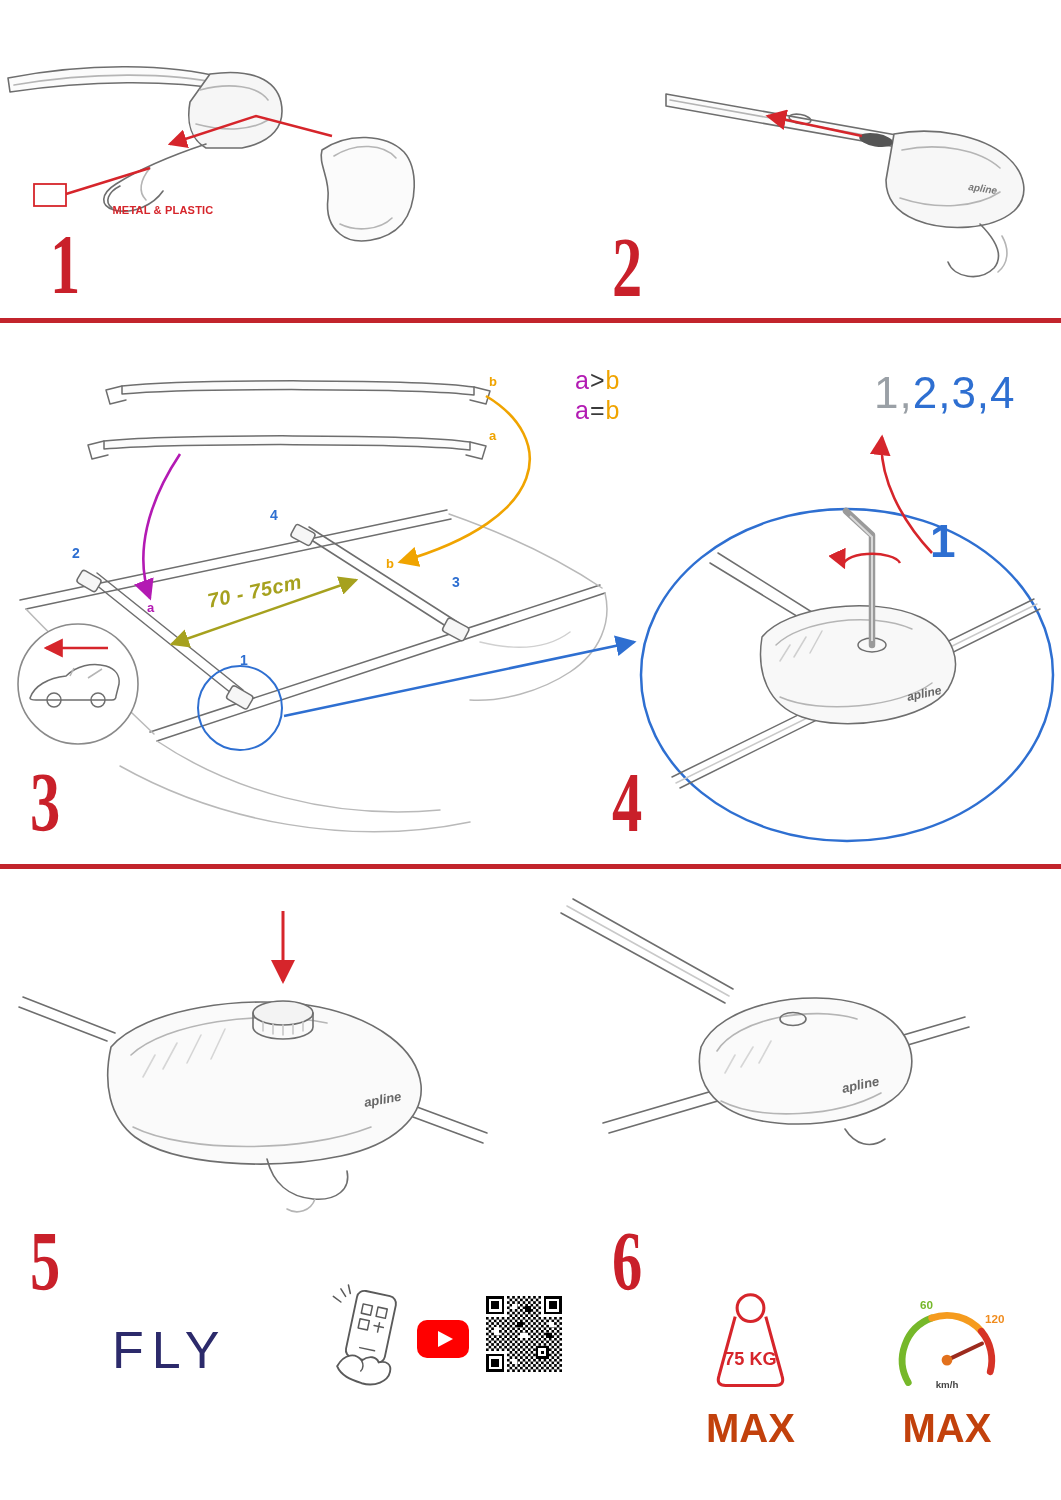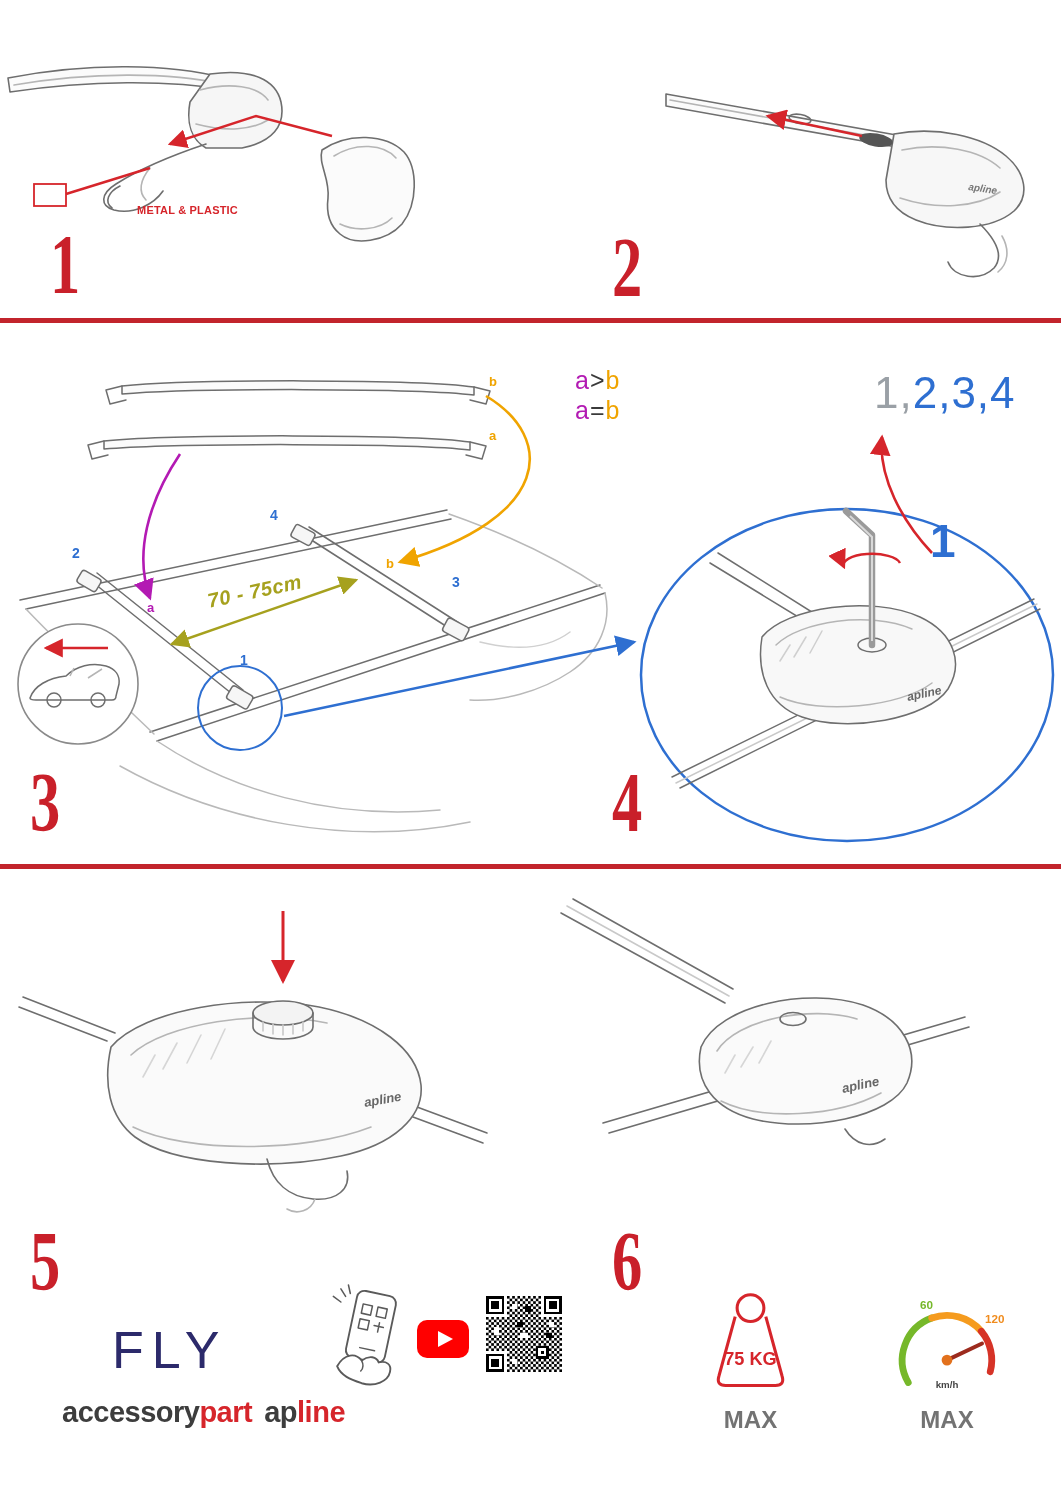--- a/index.html
+++ b/index.html
@@ -9,7 +9,7 @@
   .abs{position:absolute}
   .step-num{position:absolute;font-family:"Liberation Serif",serif;font-weight:700;font-size:84px;line-height:.95;color:#c9202a;transform:scaleX(.72);transform-origin:left top}
   .divider{position:absolute;left:0;width:100%;height:5px;background:#c2242c}
-  .specs{position:absolute;left:88px;top:204px;width:150px;text-align:right}
+  .specs{position:absolute;left:88px;top:204px;width:150px;text-align:center}
   .material{color:#d6252b;font-weight:700;font-size:11px;margin-bottom:4px;letter-spacing:.2px}
   .models div{color:#45398c;font-weight:700;font-size:8.5px;line-height:11px;letter-spacing:.2px}
   .lbl{position:absolute;font-weight:700;font-size:14px}

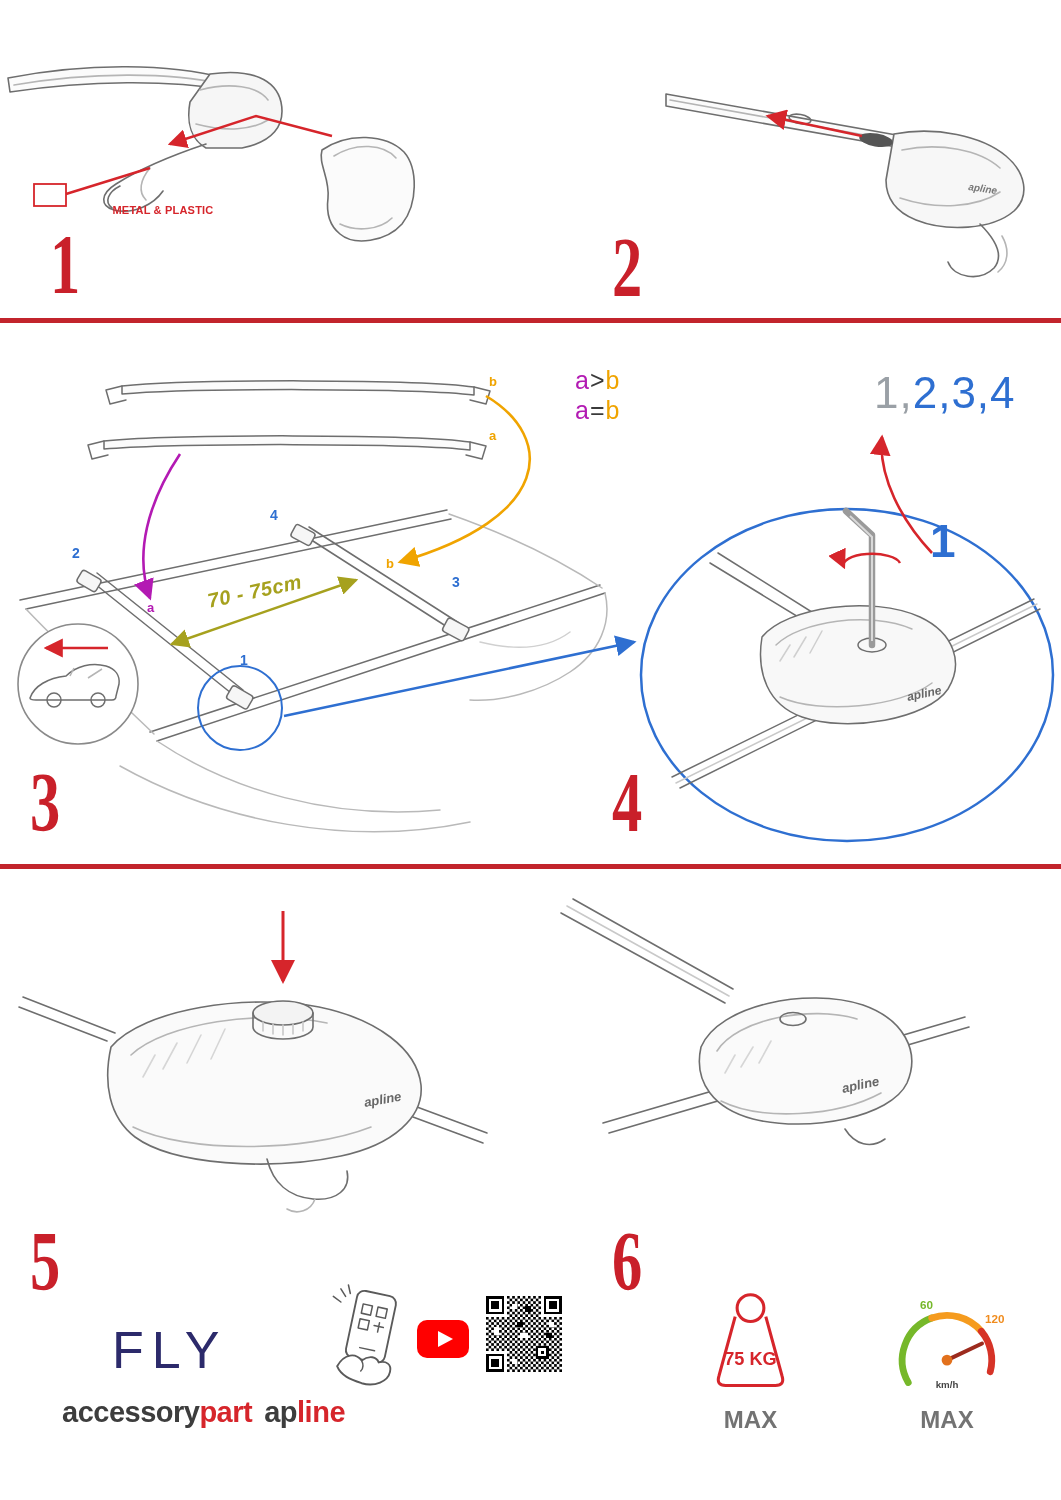--- a/index.html
+++ b/index.html
@@ -215,7 +215,6 @@
   <div class="step-num" style="left:612px;top:1222px">6</div>
 
   <div class="fly">FLY</div>
-  <div class="wordmark"><span>accessory</span><span class="red">part</span><span class="gap"></span><span>ap</span><span class="red">line</span></div>
 
   <svg class="abs" style="left:322px;top:1282px" width="85" height="108" viewBox="0 0 90 112">
     <g stroke="#5a5a5a" stroke-width="2" fill="#ffffff" stroke-linecap="round" stroke-linejoin="round">

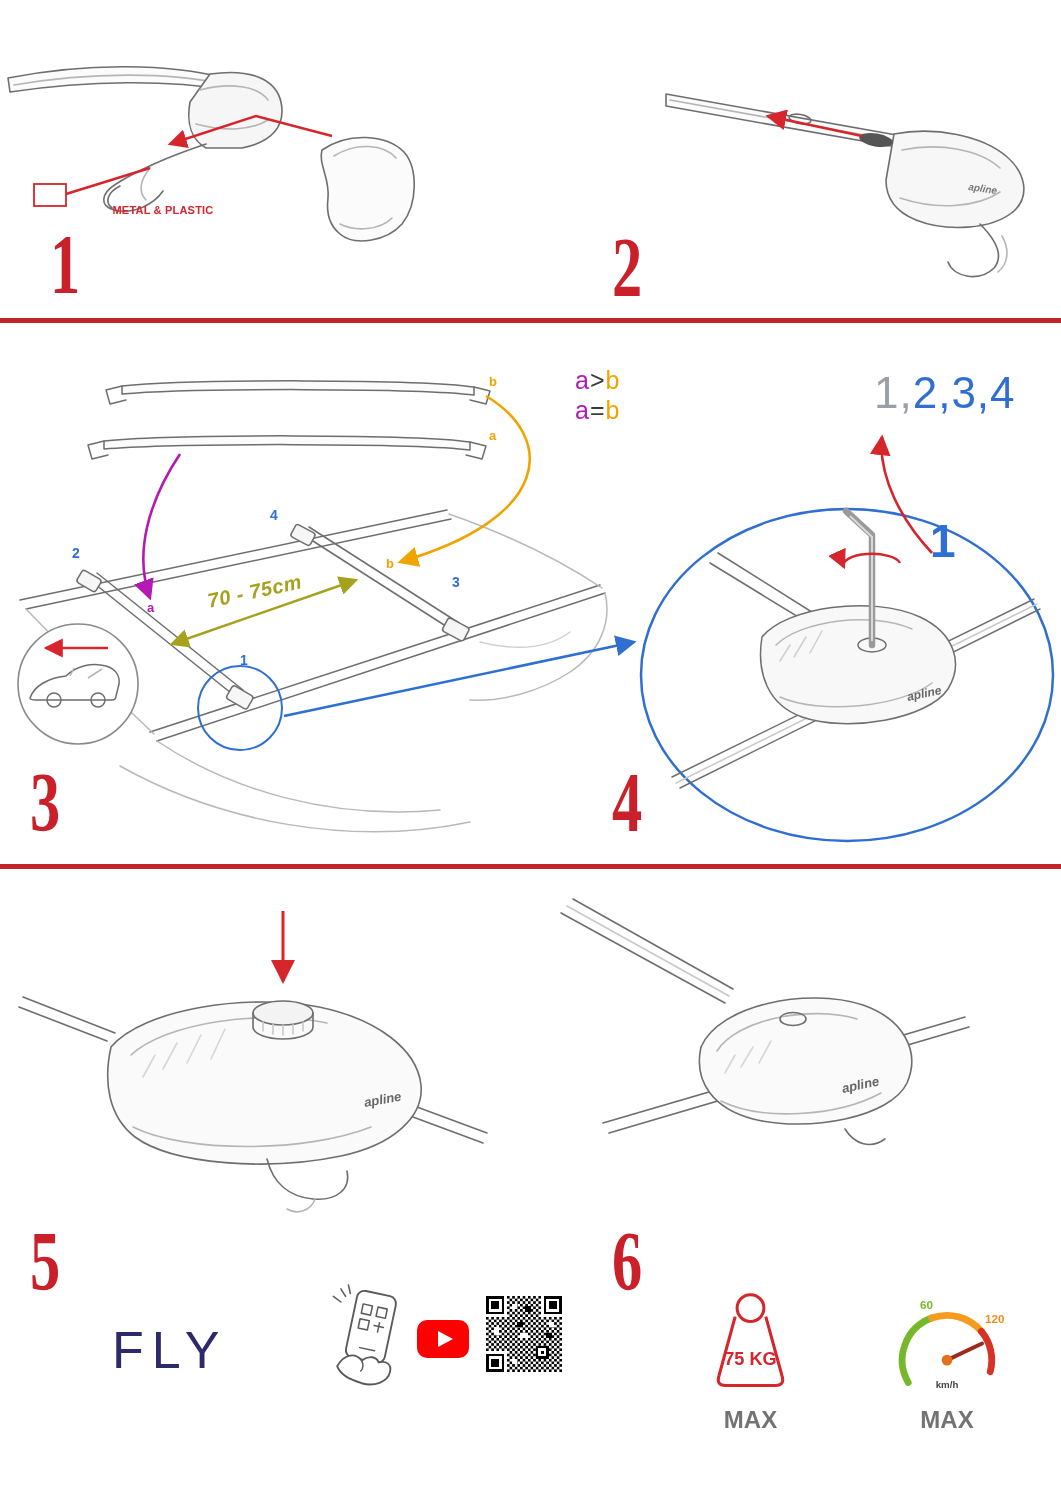--- a/index.html
+++ b/index.html
@@ -24,7 +24,7 @@
   .wordmark{position:absolute;left:62px;top:1396px;font-size:29px;font-weight:700;letter-spacing:-.5px;color:#3d3d3d}
   .wordmark .red{color:#d6252b}
   .wordmark .gap{display:inline-block;width:12px}
-  .max{position:absolute;font-size:24px;font-weight:700;color:#737373;text-align:center}
+  .max{position:absolute;font-size:40px;font-weight:700;color:#c2410c;text-align:center}
 </style>
 </head>
 <body>

